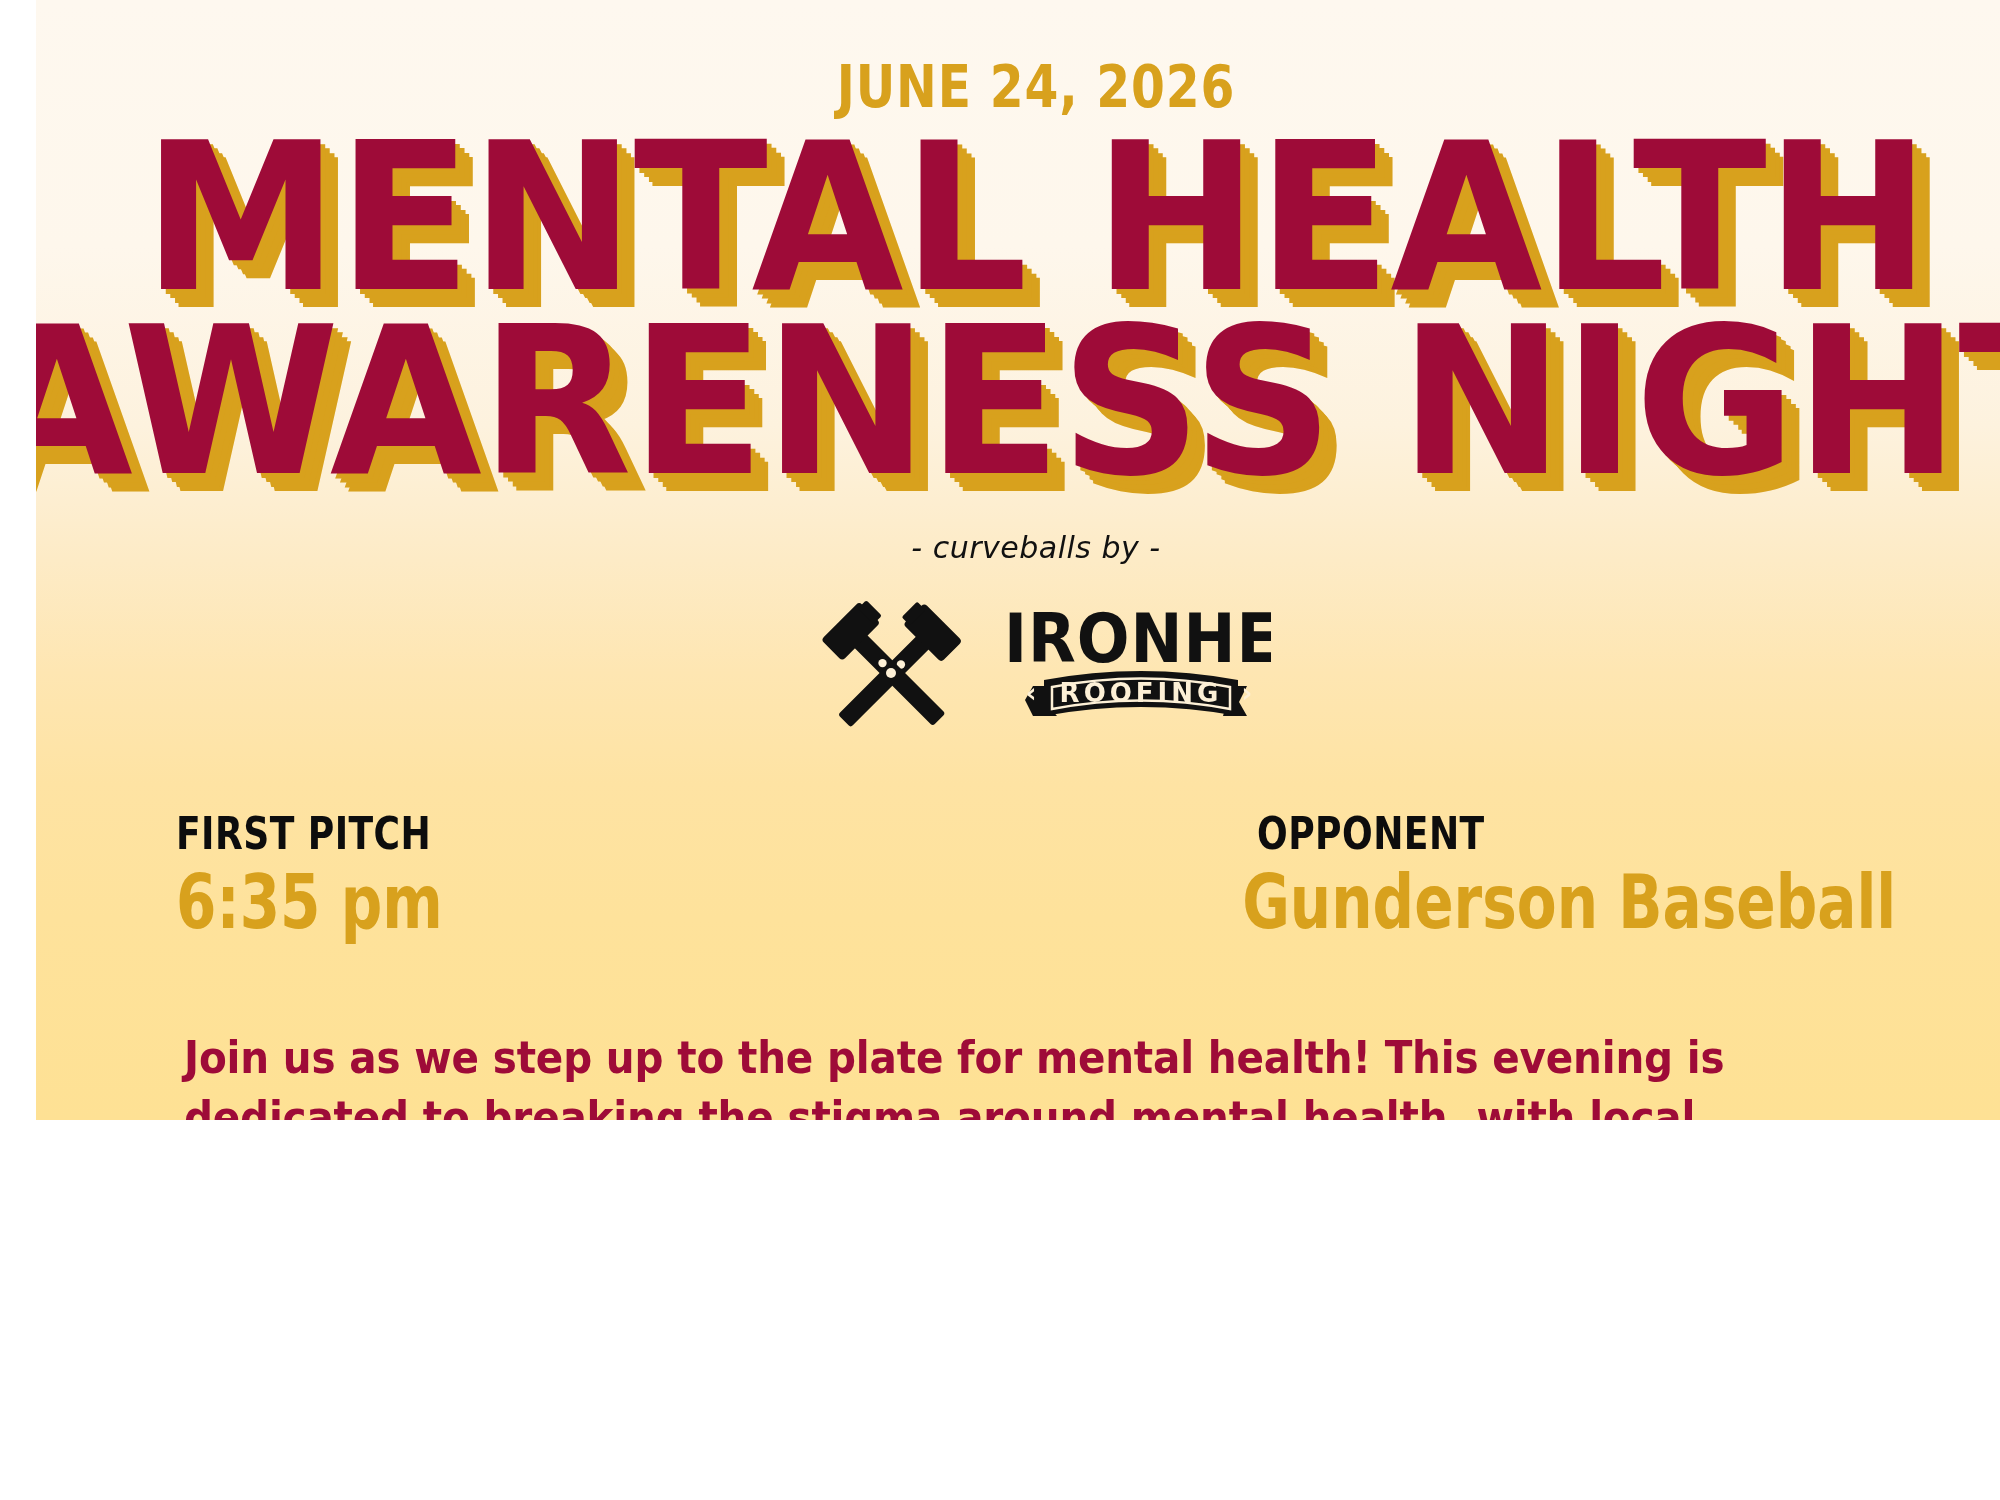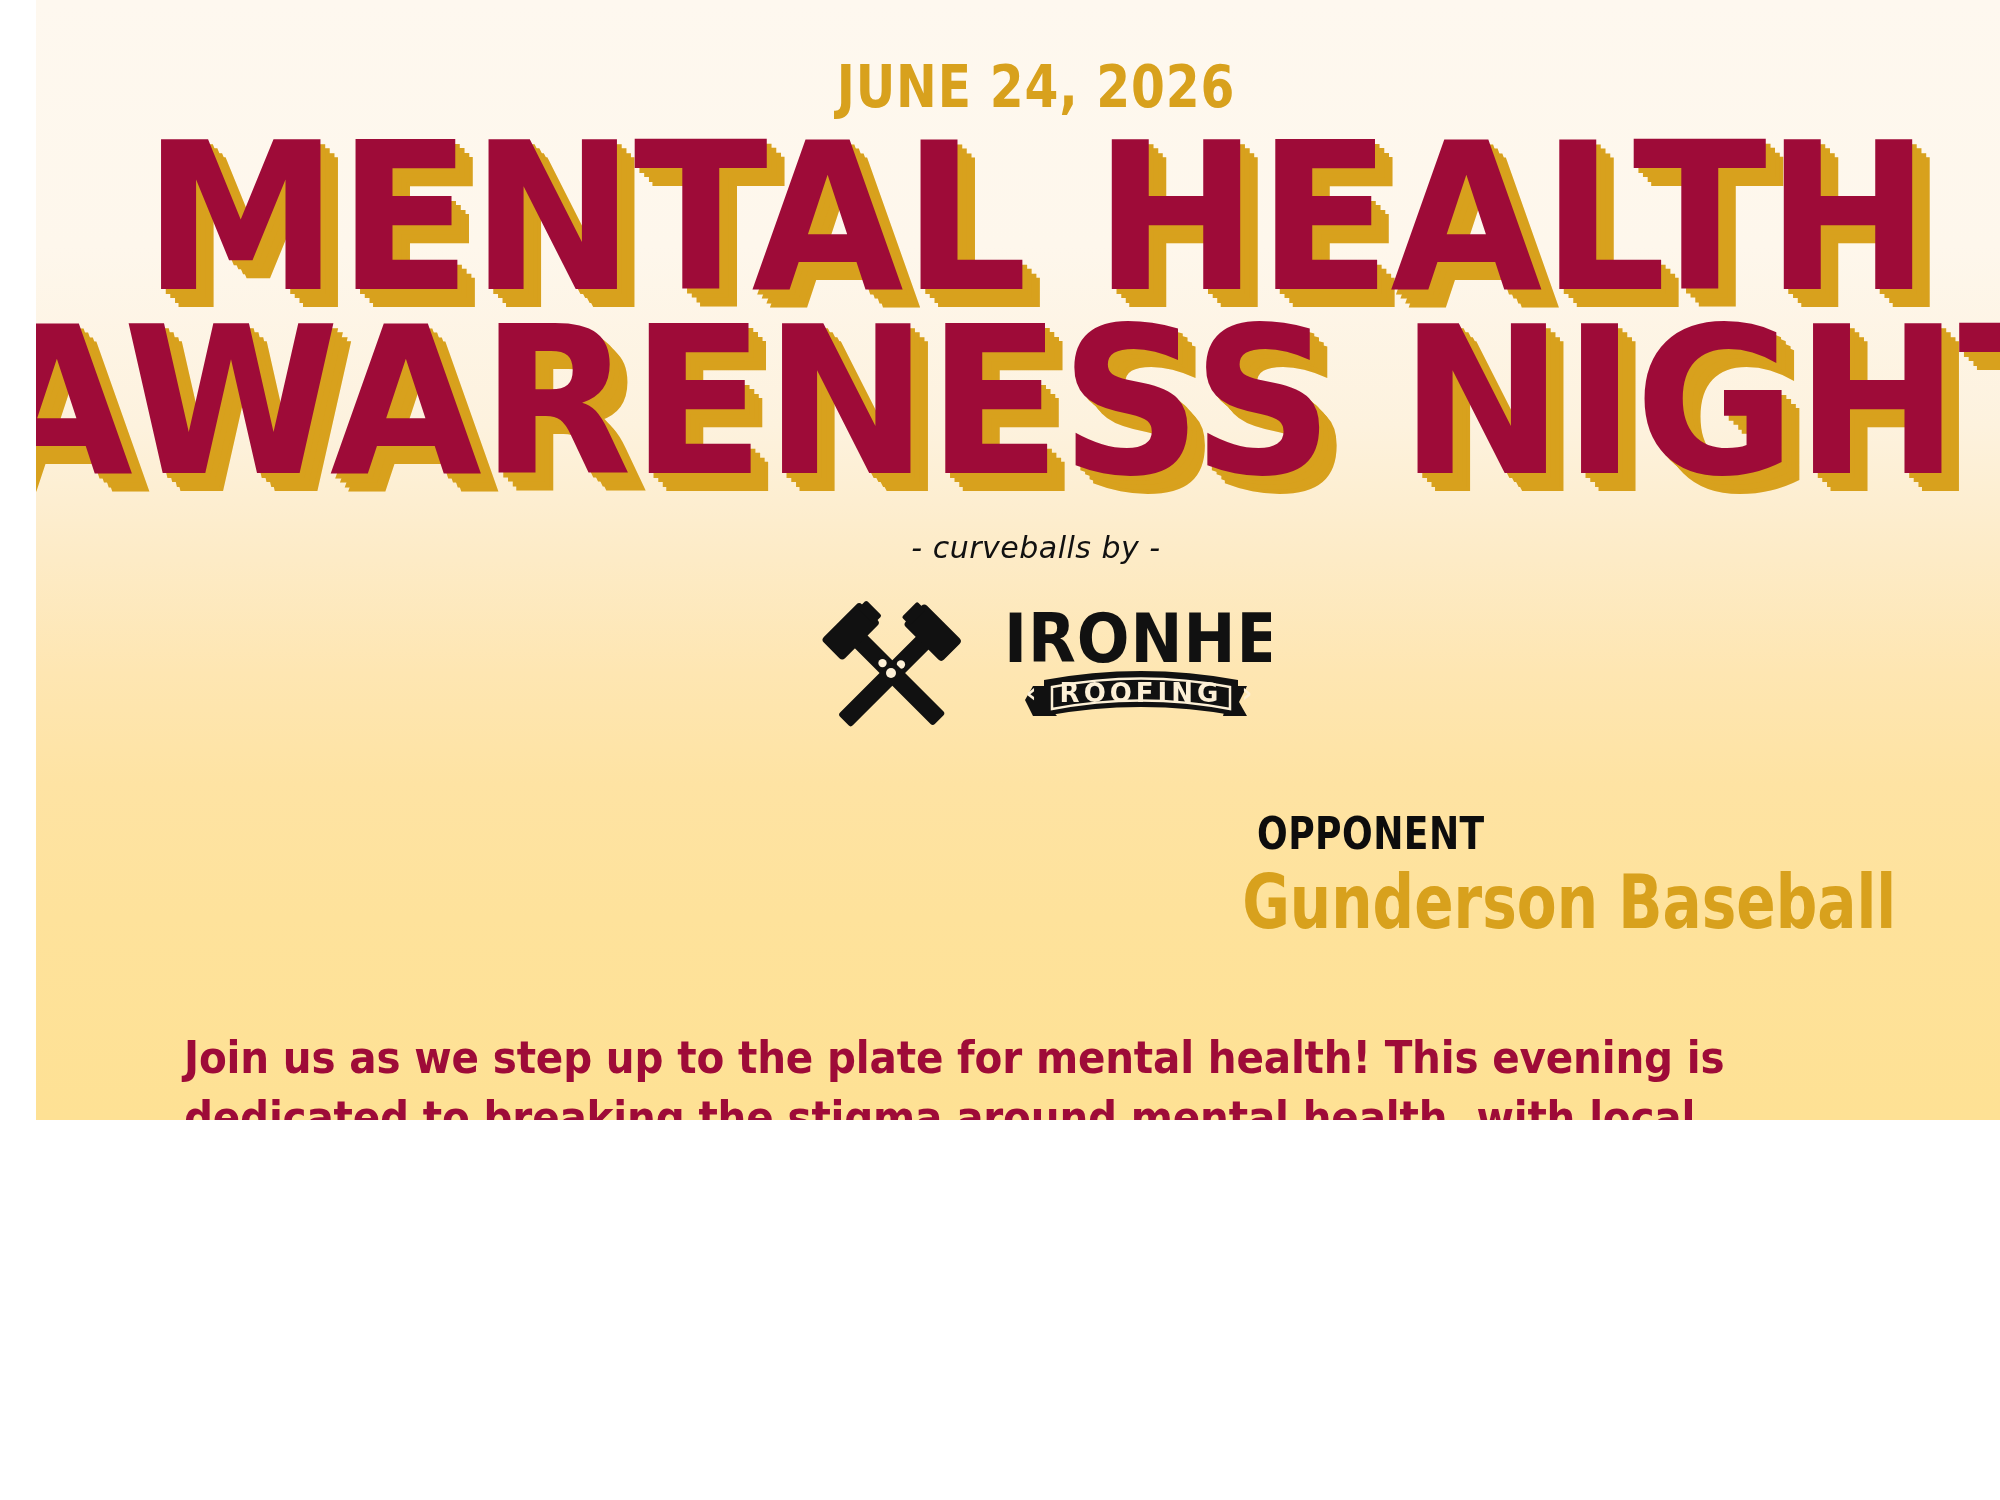--- a/index.html
+++ b/index.html
@@ -233,6 +233,10 @@
 
   <div class="info-row">
 
+    <div class="info-block first-pitch">
+      <div class="info-label">FIRST PITCH</div>
+      <div class="info-value">6:35 pm</div>
+    </div>
 
 
     <div class="info-block opponent">

